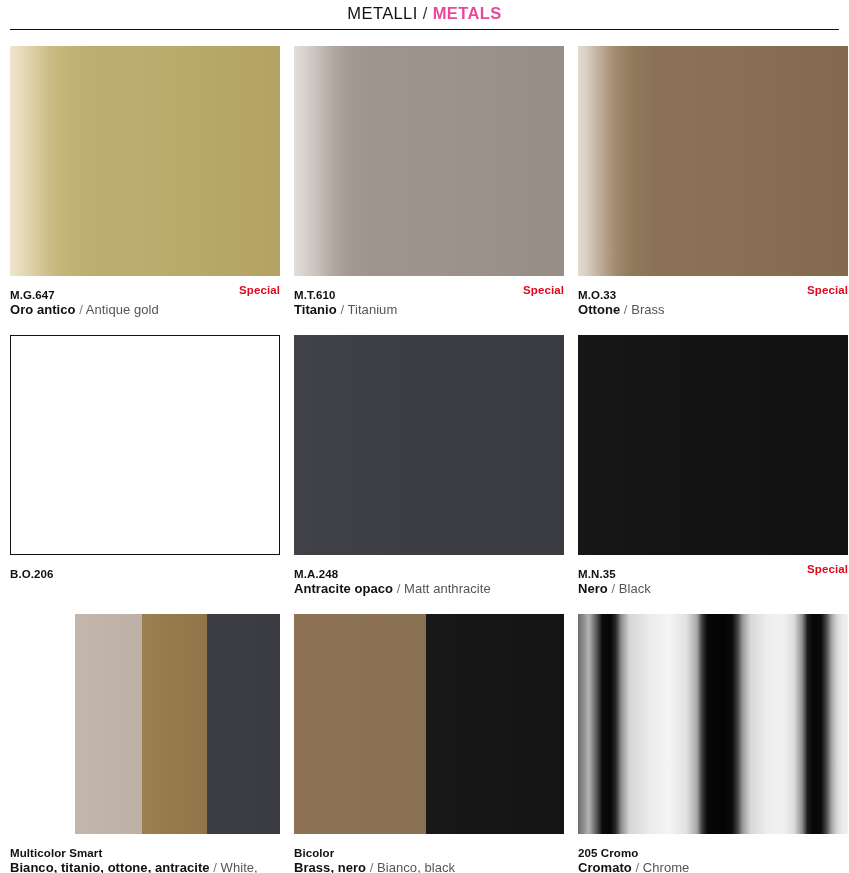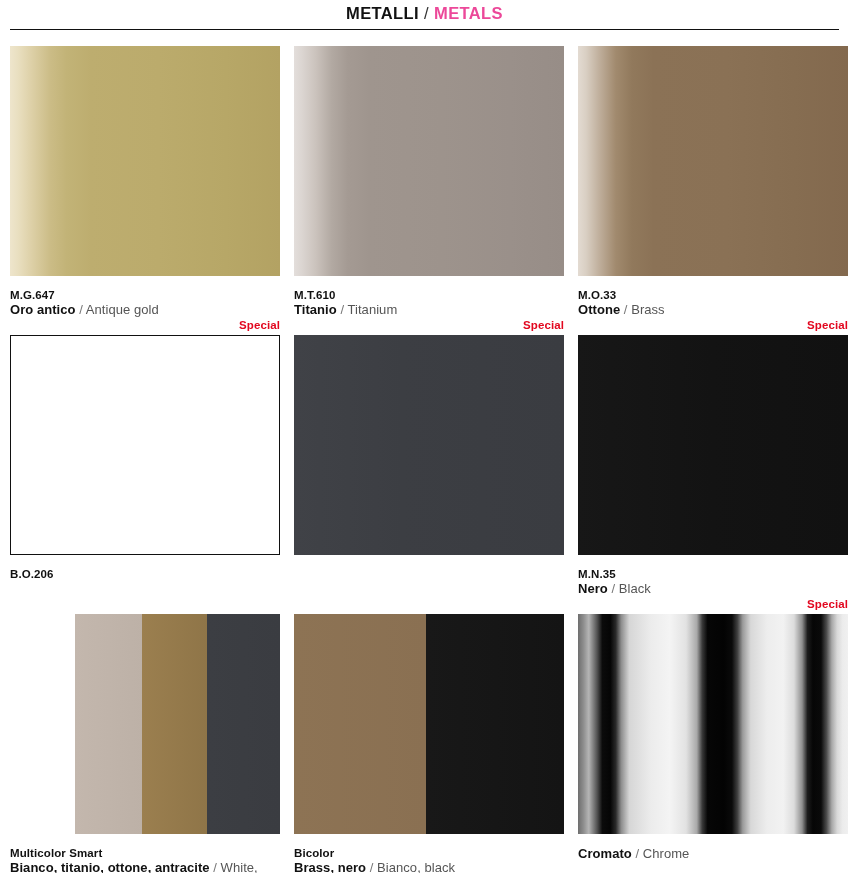--- a/index.html
+++ b/index.html
@@ -32,7 +32,7 @@
     white-space: nowrap;
   }
   .header-title .t-it {
-    font-weight: bold;
+    font-weight: normal;
     color: #111111;
   }
   .header-title .t-sep {

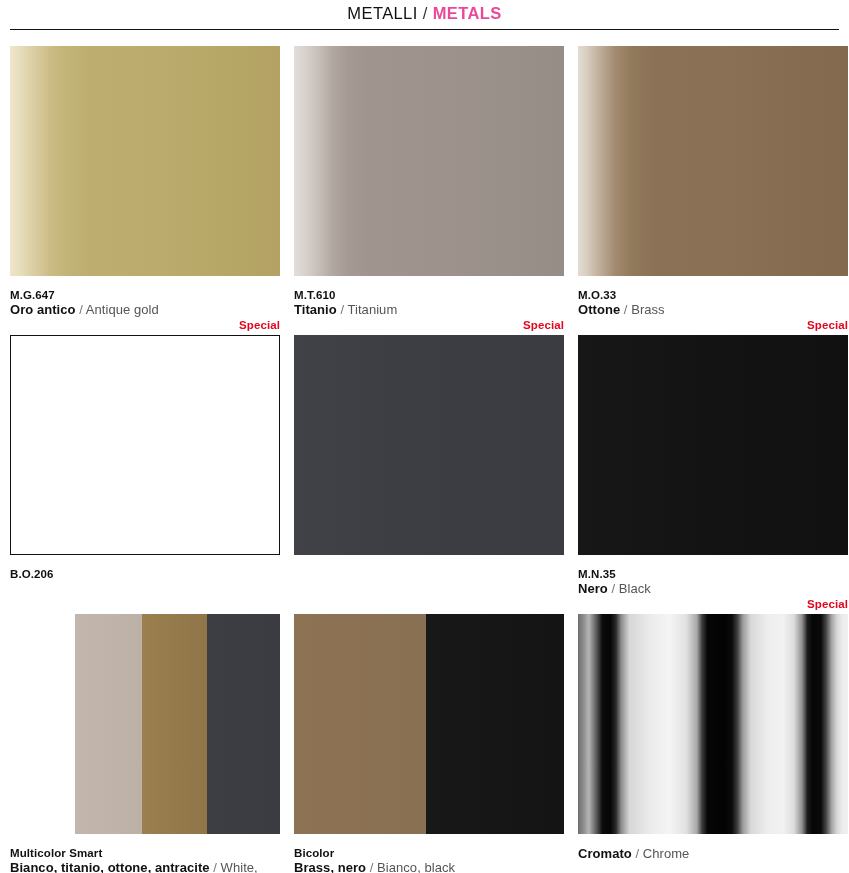--- a/index.html
+++ b/index.html
@@ -115,7 +115,6 @@
     color: #e2071f;
     line-height: 14px;
     letter-spacing: 0.1px;
-    margin-top: 35px;
   }
 
   .row-spacer { height: 18px; }

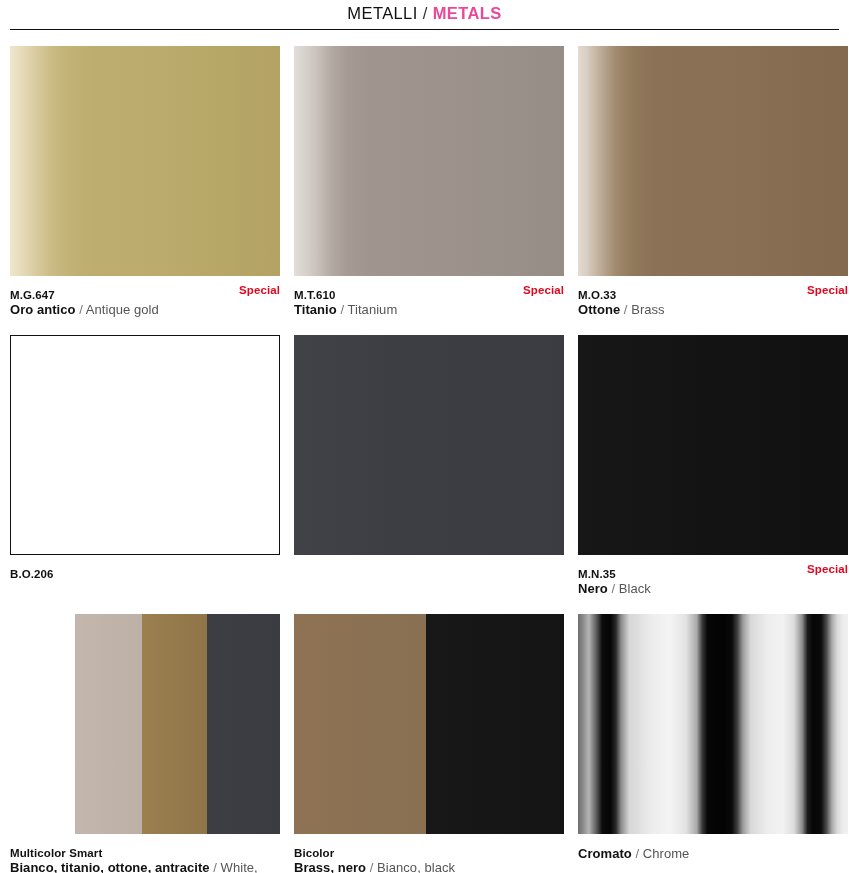--- a/index.html
+++ b/index.html
@@ -242,6 +242,10 @@
         </div>
         <div class="cell">
           <div class="swatch short fill-anthracite"></div>
+          <div class="caption">
+            <span class="code-line">M.A.248</span>
+            <span class="name-line"><span class="name-it">Antracite opaco</span><span class="name-slash"> / </span><span class="name-en">Matt anthracite</span></span>
+          </div>
         </div>
         <div class="cell">
           <div class="swatch short fill-black"></div>

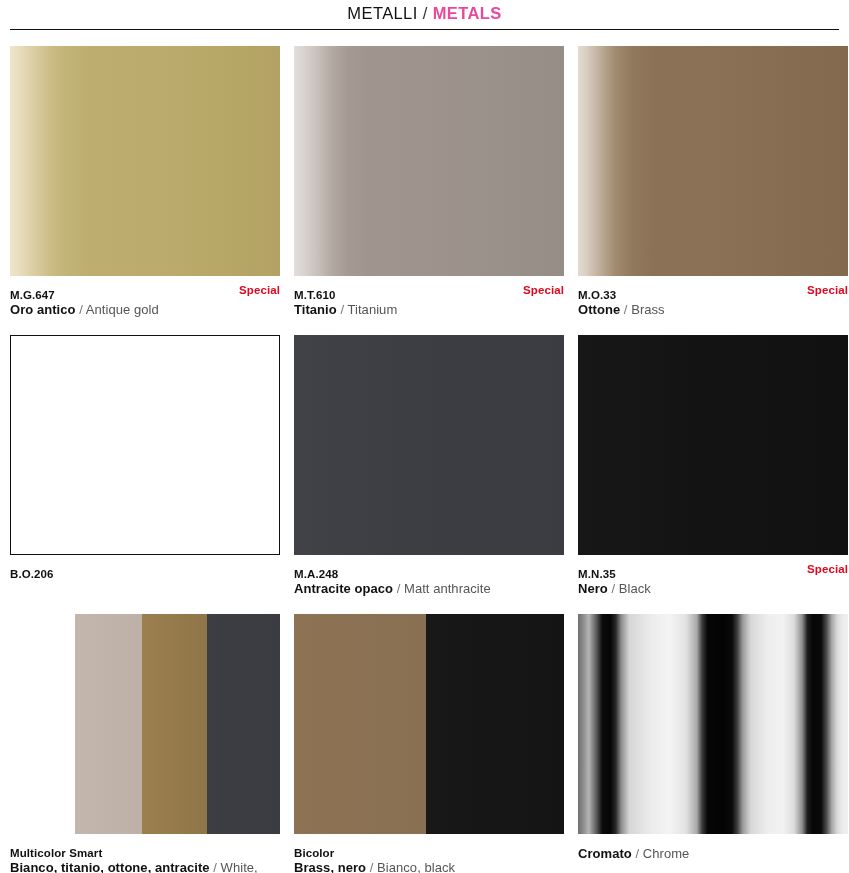--- a/index.html
+++ b/index.html
@@ -275,6 +275,7 @@
         <div class="cell">
           <div class="swatch short fill-chrome"></div>
           <div class="caption">
+            <span class="code-line">205 Cromo</span>
             <span class="name-line"><span class="name-it">Cromato</span><span class="name-slash"> / </span><span class="name-en">Chrome</span></span>
           </div>
         </div>

